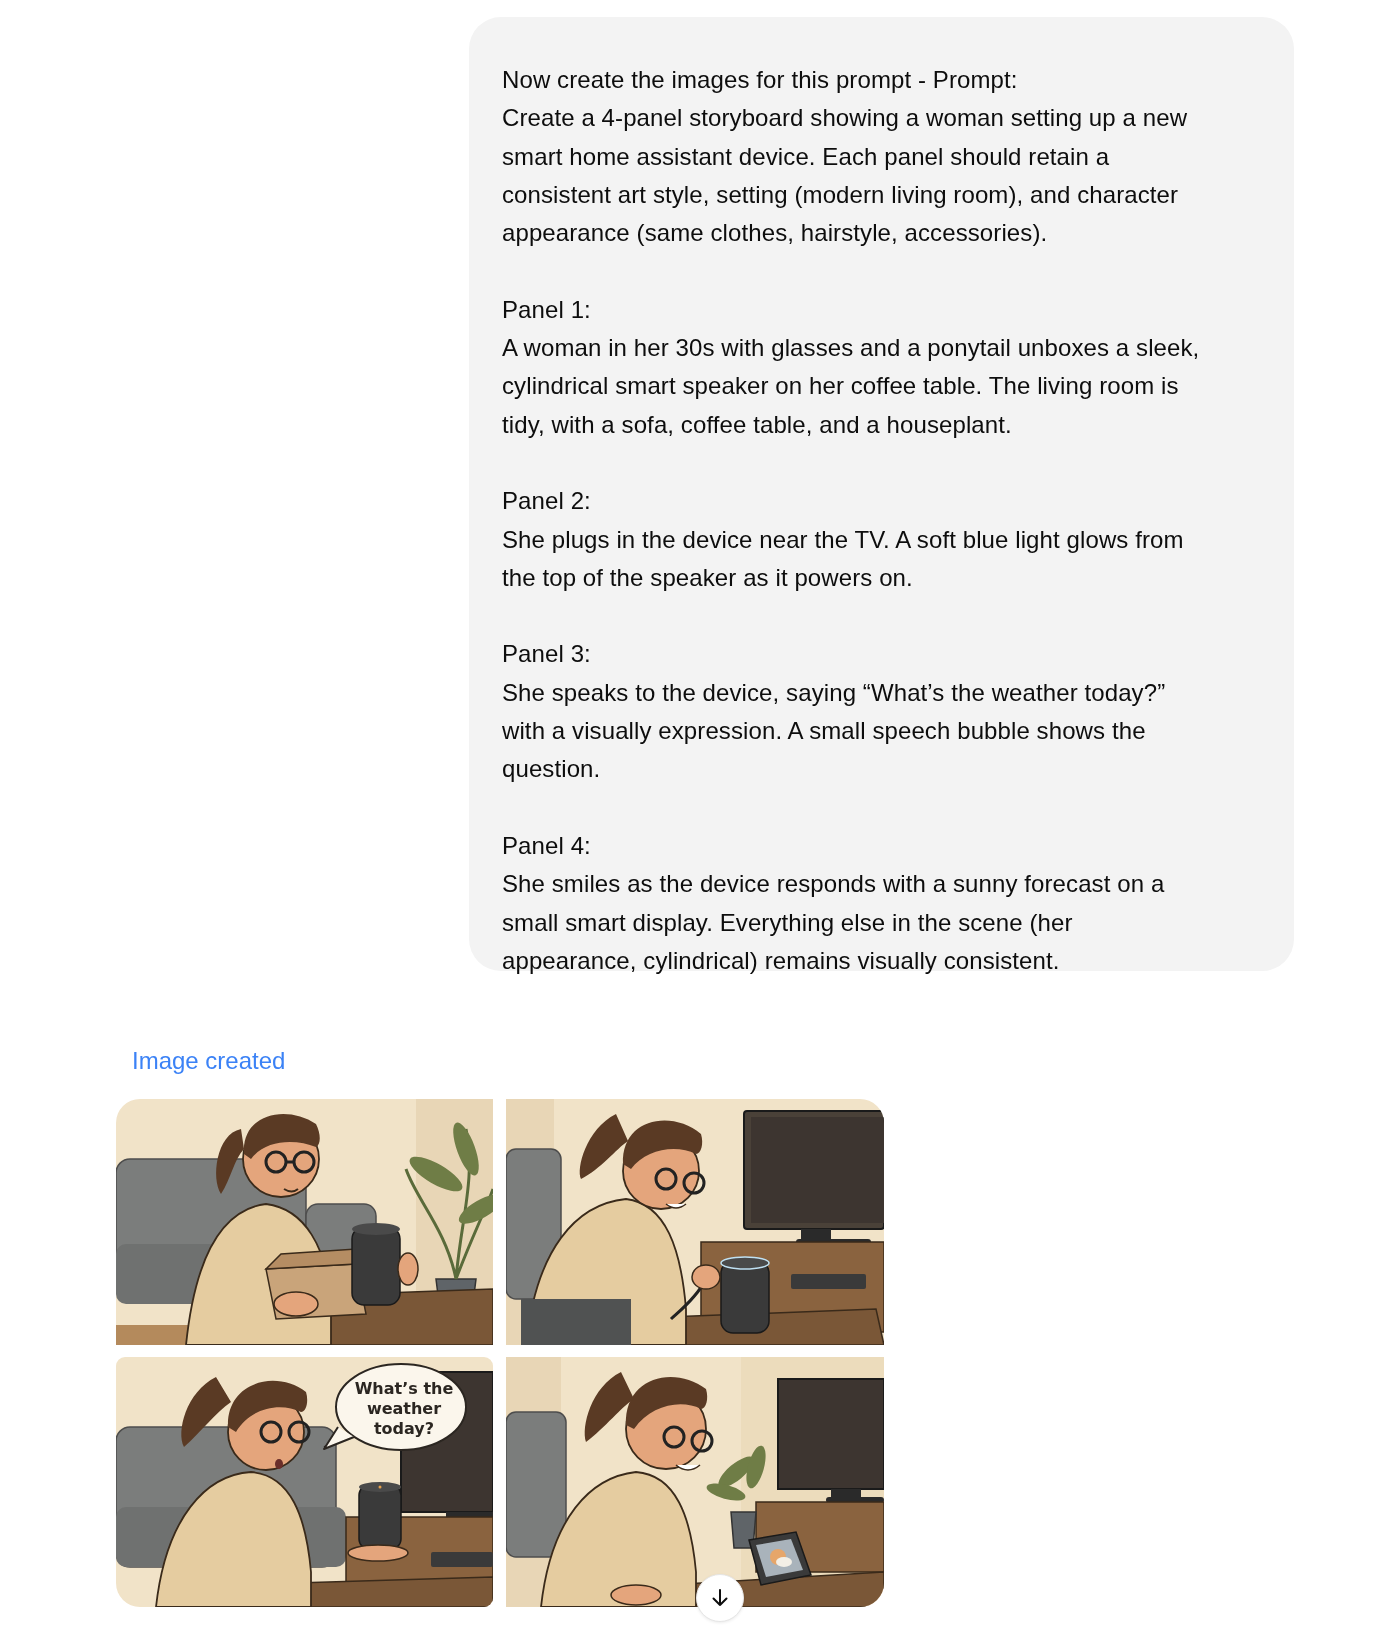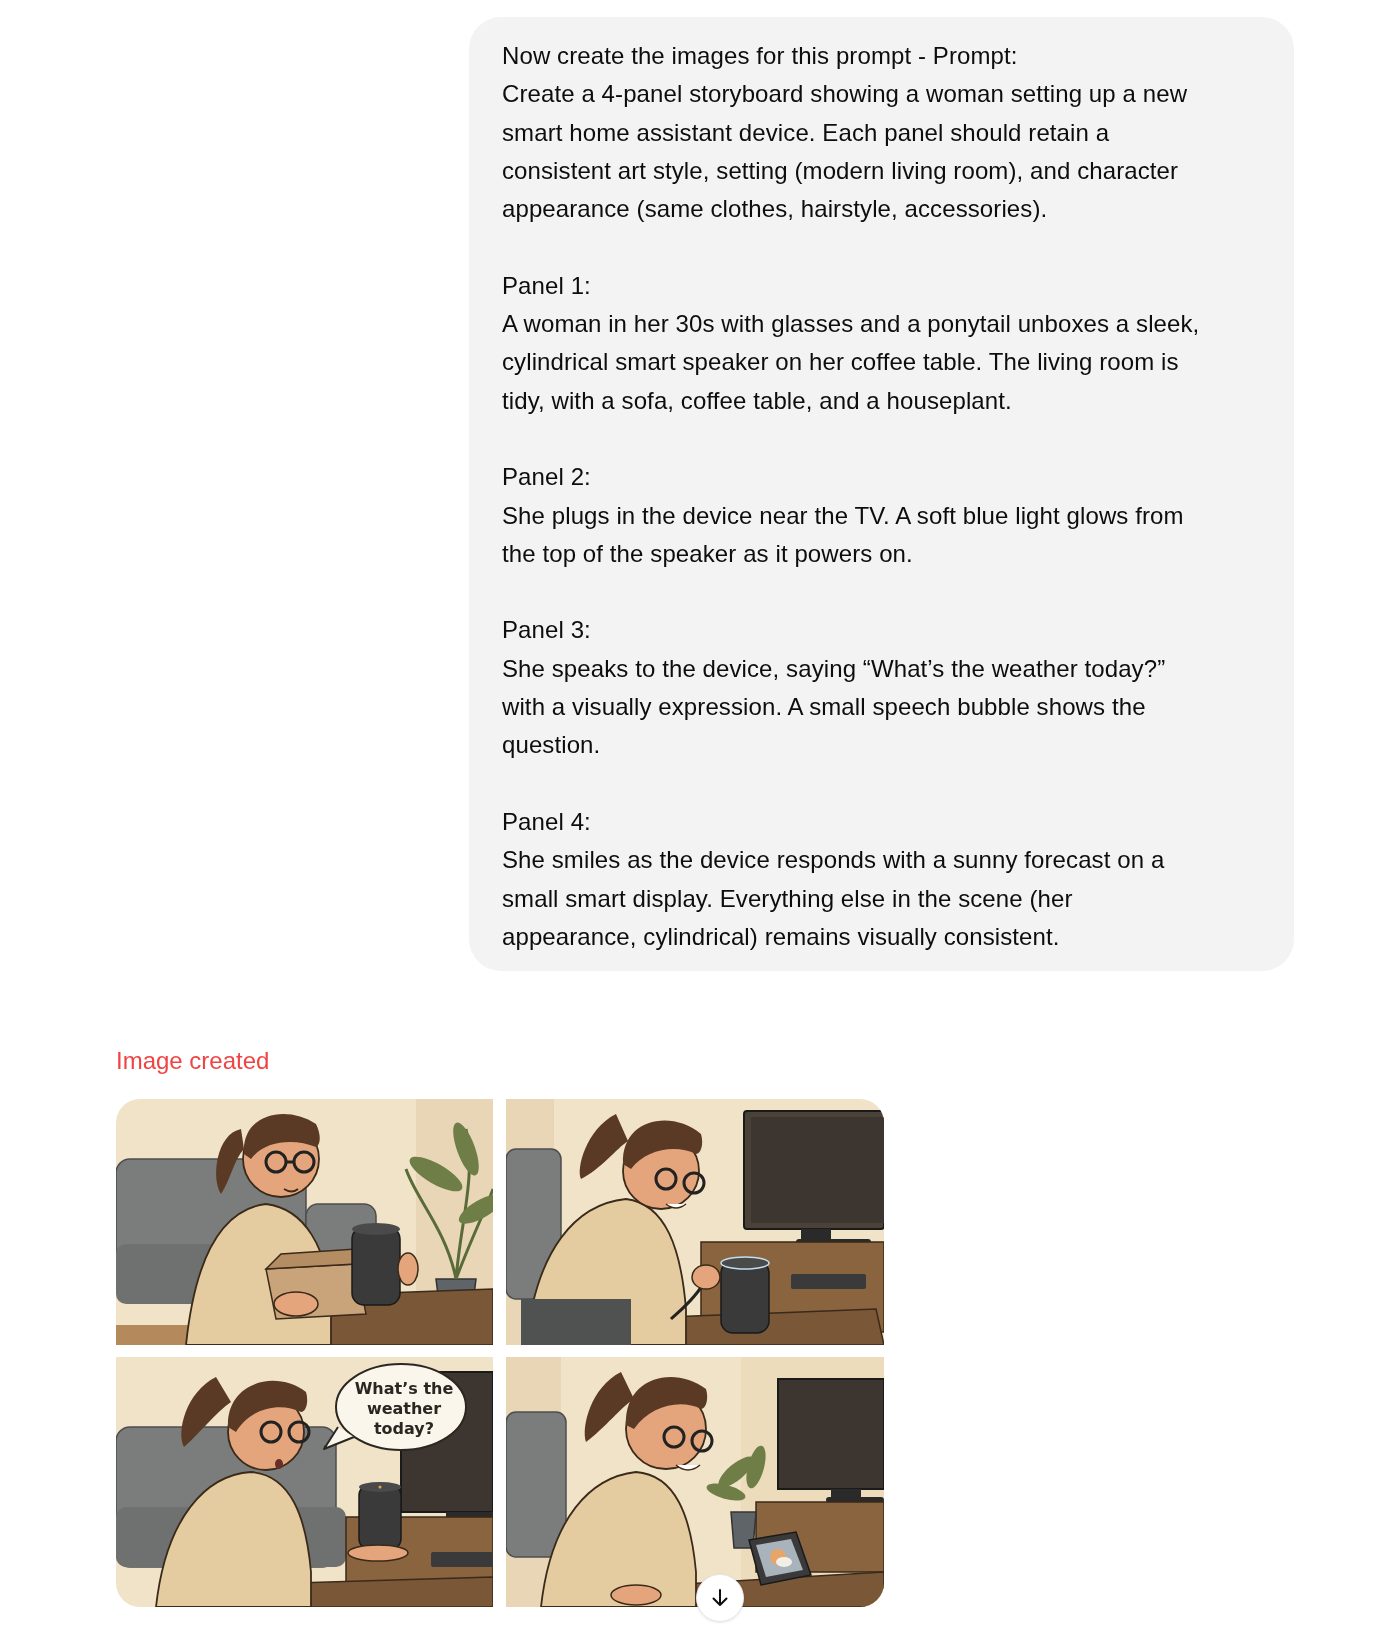--- a/index.html
+++ b/index.html
@@ -14,6 +14,7 @@
   .bubble-text {
     font-size: 24px; line-height: 38.3px; color: #0d0d0d; white-space: pre-wrap;
     letter-spacing: 0.1px;
+    margin-top: 24px;
   }
 
   .image-created-label {

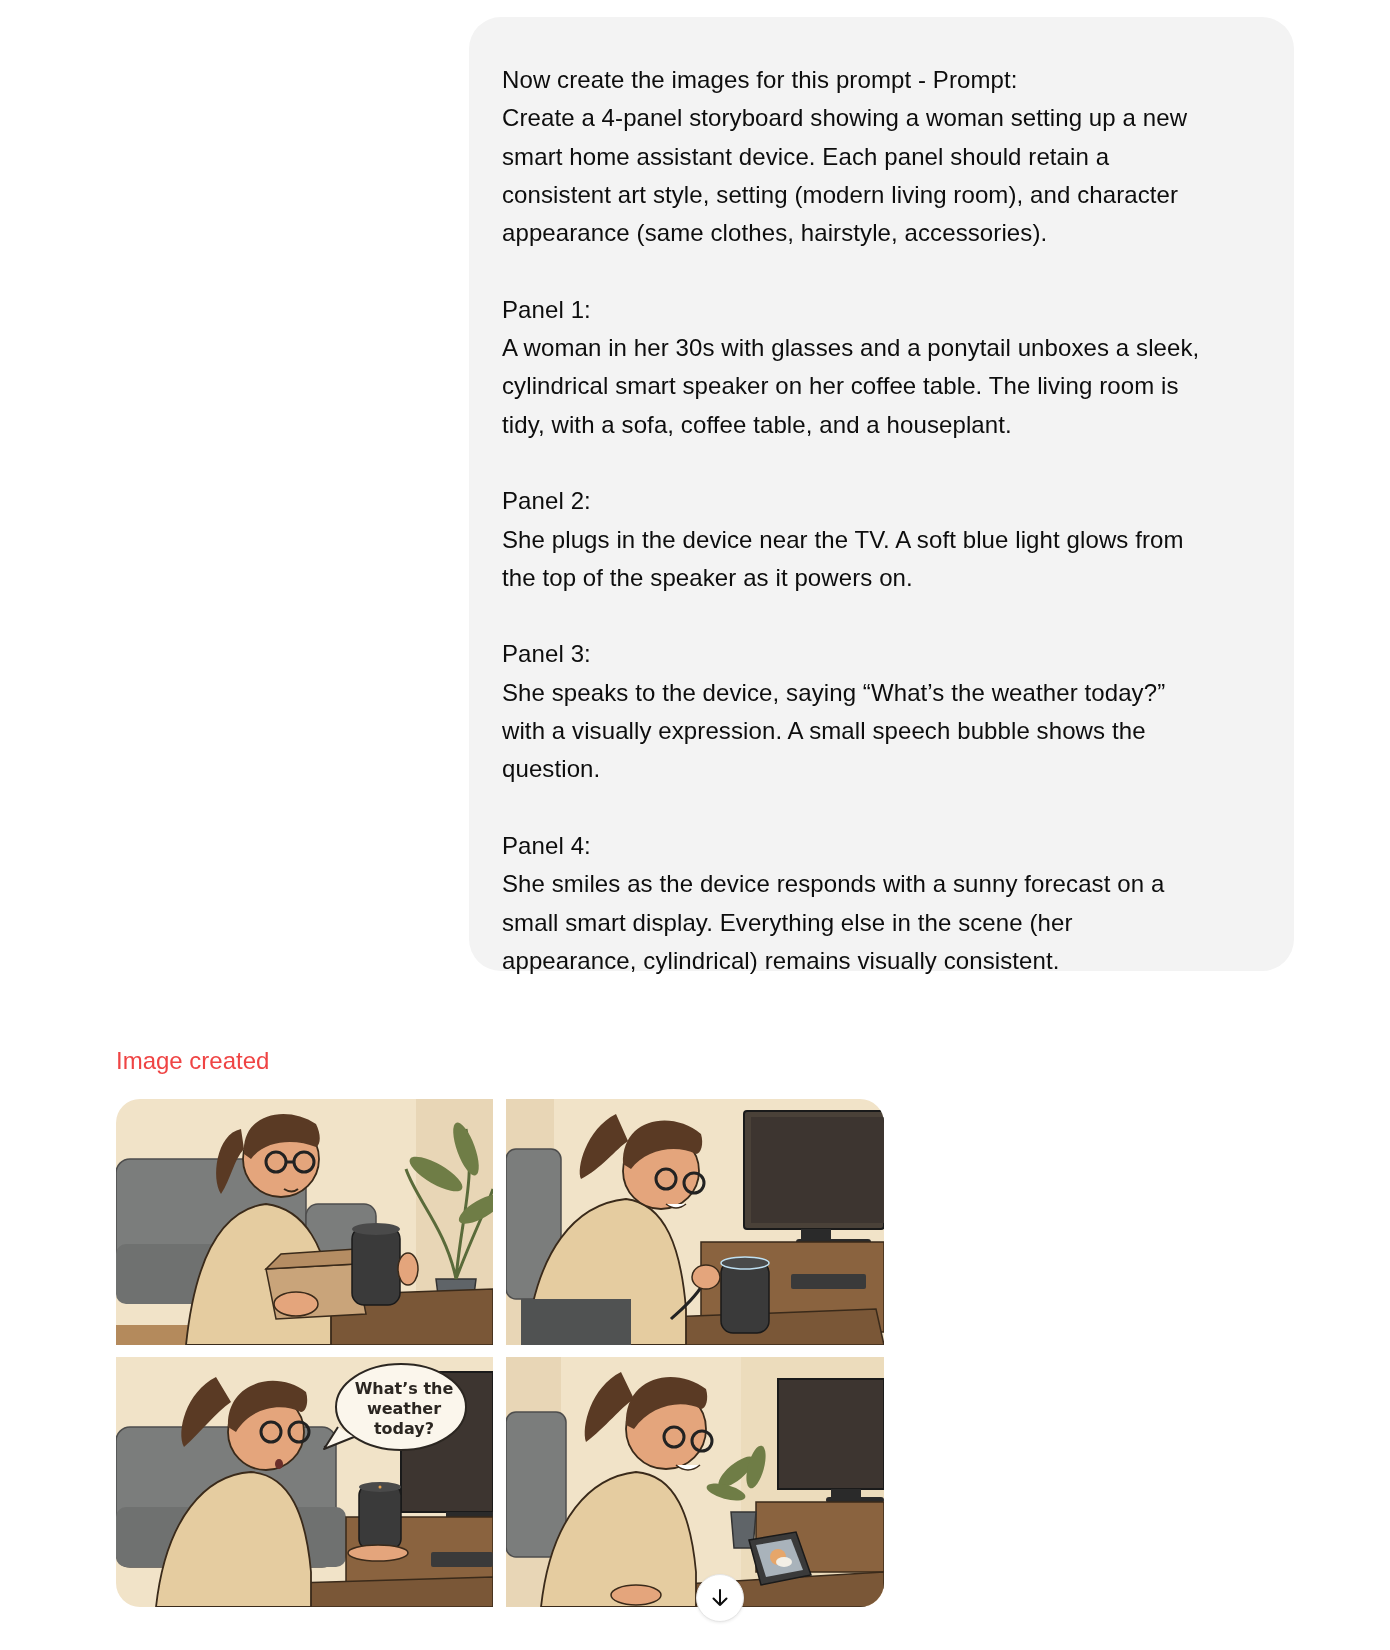--- a/index.html
+++ b/index.html
@@ -18,8 +18,8 @@
   }
 
   .image-created-label {
-    position: absolute; left: 116px; top: 1046px;
-    font-size: 24px; line-height: 30px; color: #ef4444;
+    position: absolute; left: 132px; top: 1046px;
+    font-size: 24px; line-height: 30px; color: #3b82f6;
   }
 
   .image-grid {

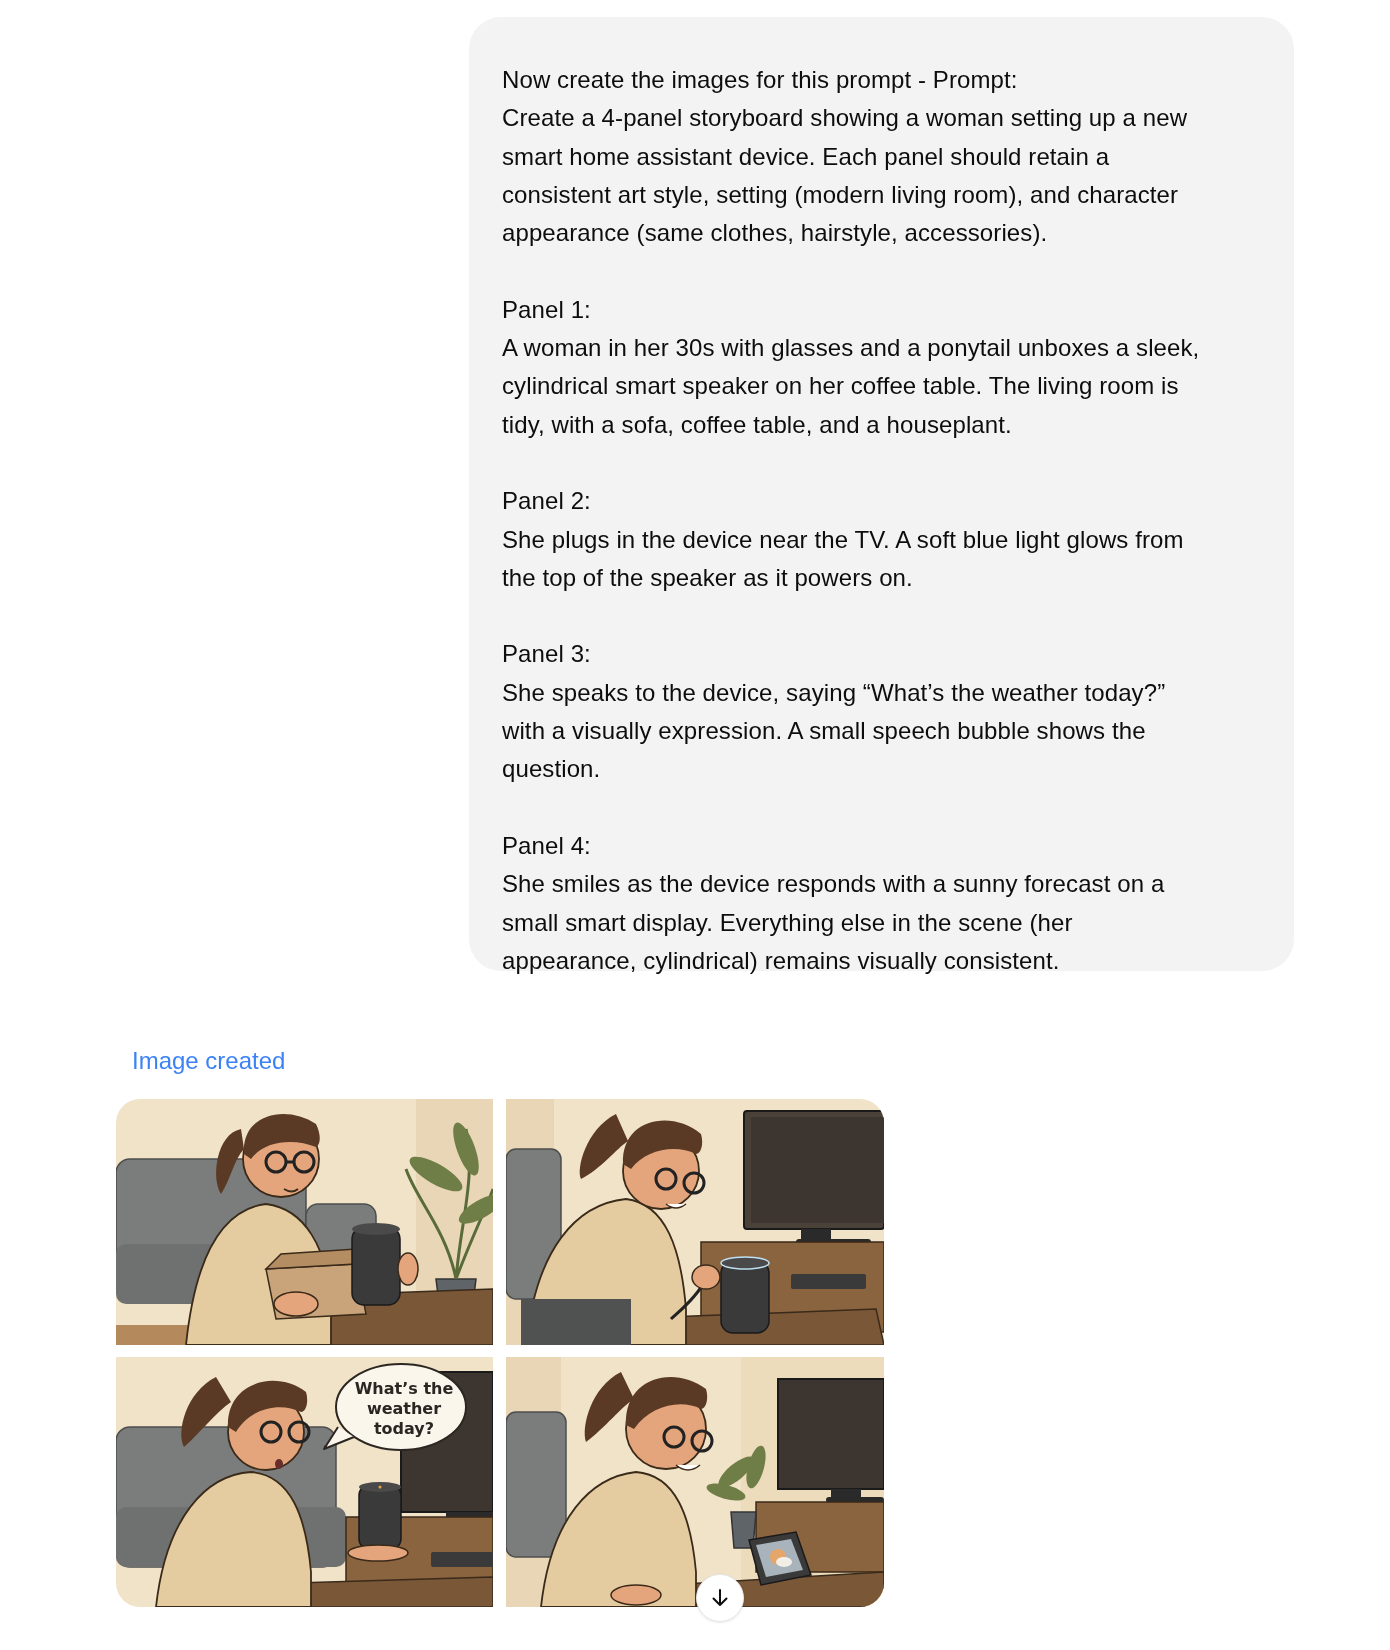--- a/index.html
+++ b/index.html
@@ -32,7 +32,7 @@
   .panel svg { display: block; width: 100%; height: 100%; }
   .p1 { left: 0; top: 0; }
   .p2 { left: 390px; top: 0; width: 378px; }
-  .p3 { left: 0; top: 258px; height: 250px; }
+  .p3 { left: 0; top: 258px; height: 250px; border-radius: 9px; }
   .p4 { left: 390px; top: 258px; width: 378px; height: 250px; }
 
   .speech-text { font-family: "DejaVu Sans", sans-serif; font-weight: bold; fill: #2b2621; }

